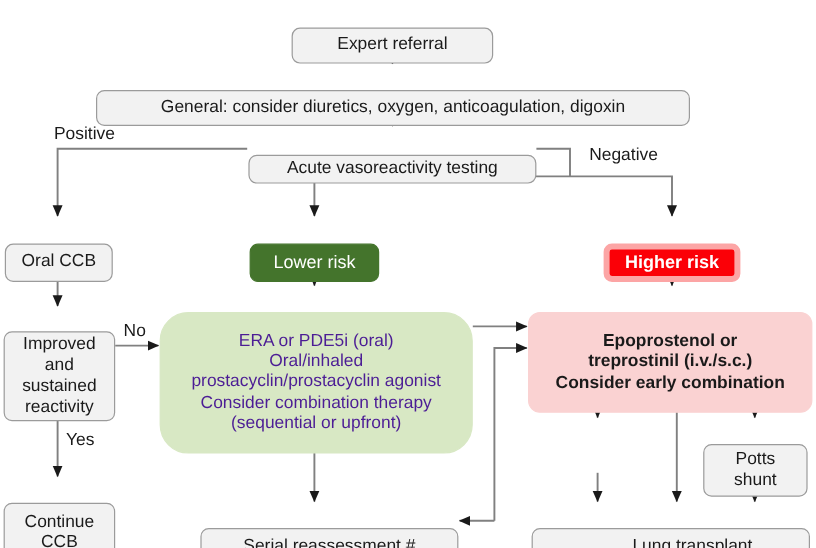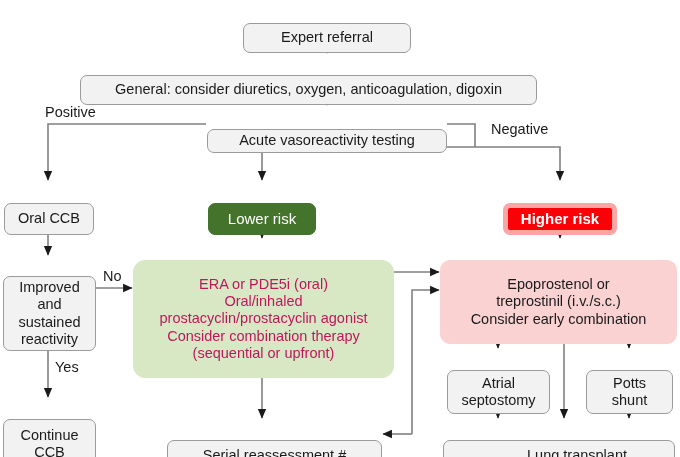--- a/index.html
+++ b/index.html
@@ -137,7 +137,7 @@
     <span>Expert referral</span>
   </div>
 
-  <div class="node plain" style="left:80px; top:55px; width:457px; height:30px;">
+  <div class="node plain" style="left:80px; top:55px; width:495px; height:30px;">
     <span>General: consider diuretics, oxygen, anticoagulation, digoxin</span>
   </div>
 

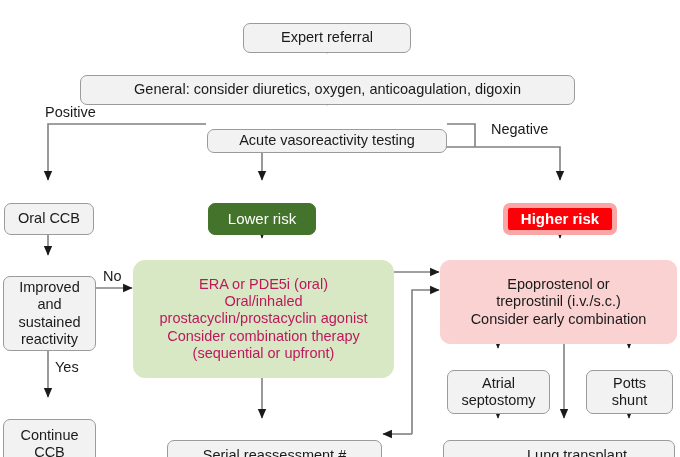--- a/index.html
+++ b/index.html
@@ -59,9 +59,9 @@
   .node.green-panel {
     background: #d8e8c4;
     border: 1px solid #d8e8c4;
-    color: #be185d;
-    font-size: 14.5px;
-    border-radius: 12px;
+    color: #4c1d95;
+    font-size: 14.5px;
+    border-radius: 24px;
   }
   .node.pink-panel {
     background: #fad2d2;

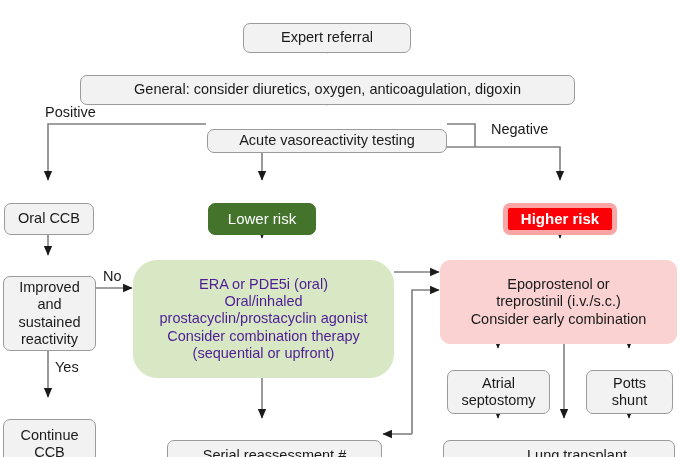--- a/index.html
+++ b/index.html
@@ -69,6 +69,7 @@
     color: #1a1a1a;
     font-size: 14.5px;
     border-radius: 10px;
+    font-weight: bold;
   }
   .edge-label {
     position: absolute;

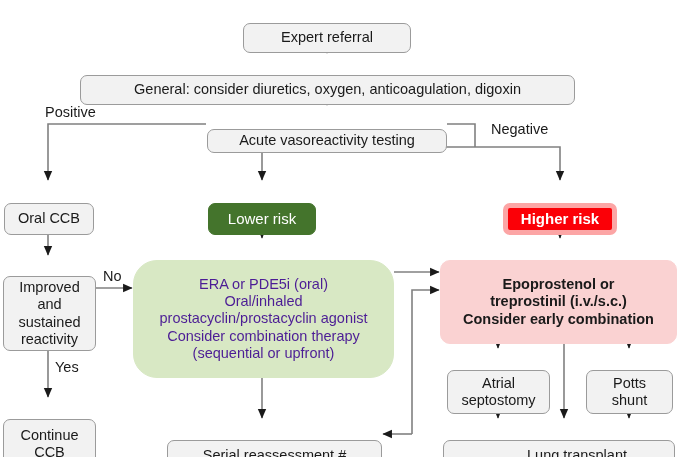--- a/index.html
+++ b/index.html
@@ -179,10 +179,6 @@
 Consider early combination</span>
   </div>
 
-  <div class="node plain" style="left:447px; top:350px; width:103px; height:44px;">
-    <span>Atrial
-septostomy</span>
-  </div>
 
   <div class="node plain" style="left:586px; top:350px; width:87px; height:44px;">
     <span>Potts

